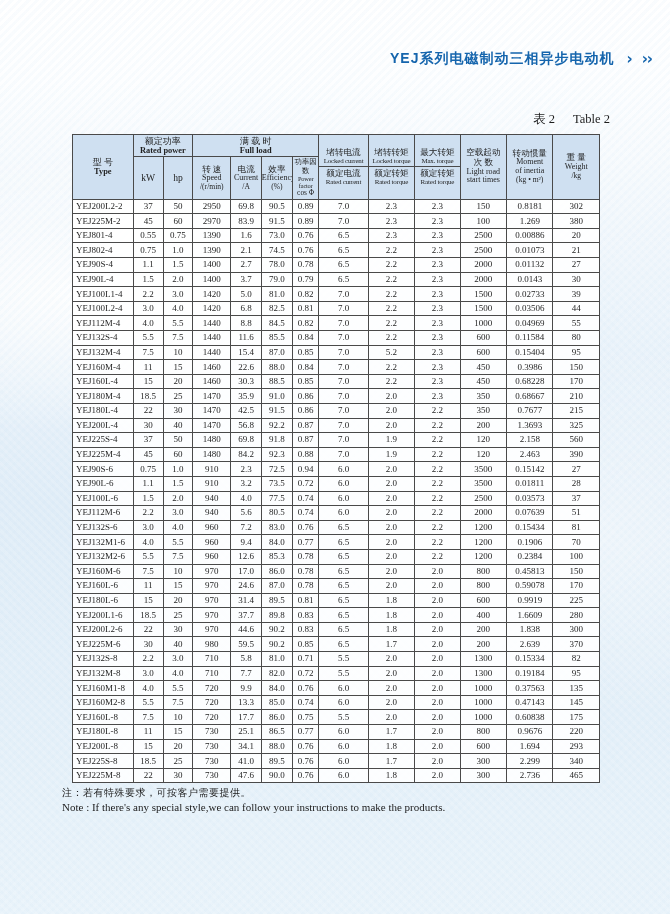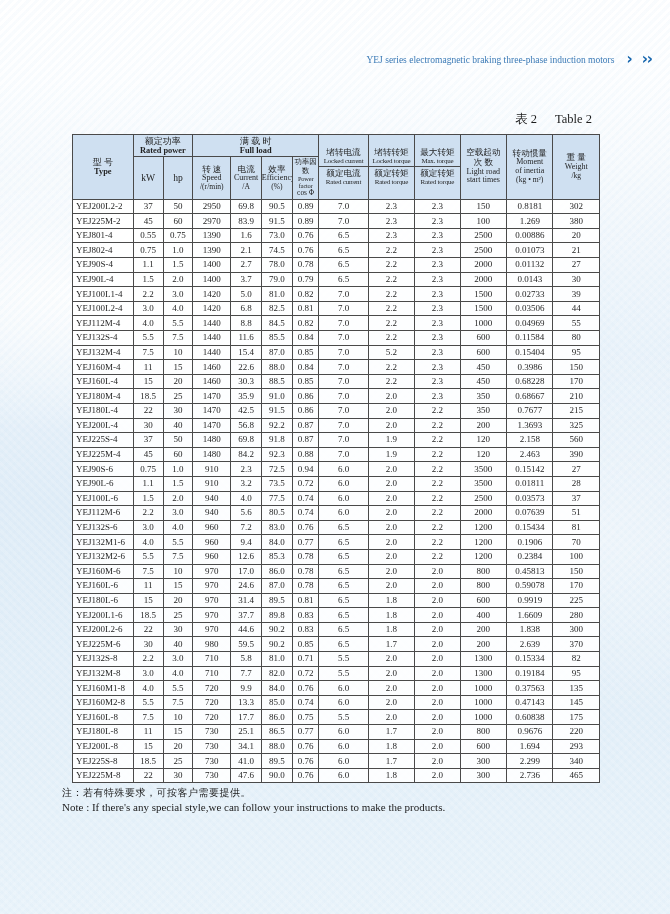--- a/index.html
+++ b/index.html
@@ -57,6 +57,7 @@
 
   <div class="hdr">
     <div class="hdr-text">
+      <div class="hdr-zh">YEJ系列电磁制动三相异步电动机</div>
       <div class="hdr-en">YEJ series electromagnetic braking three-phase induction motors</div>
     </div>
     <div class="chev">

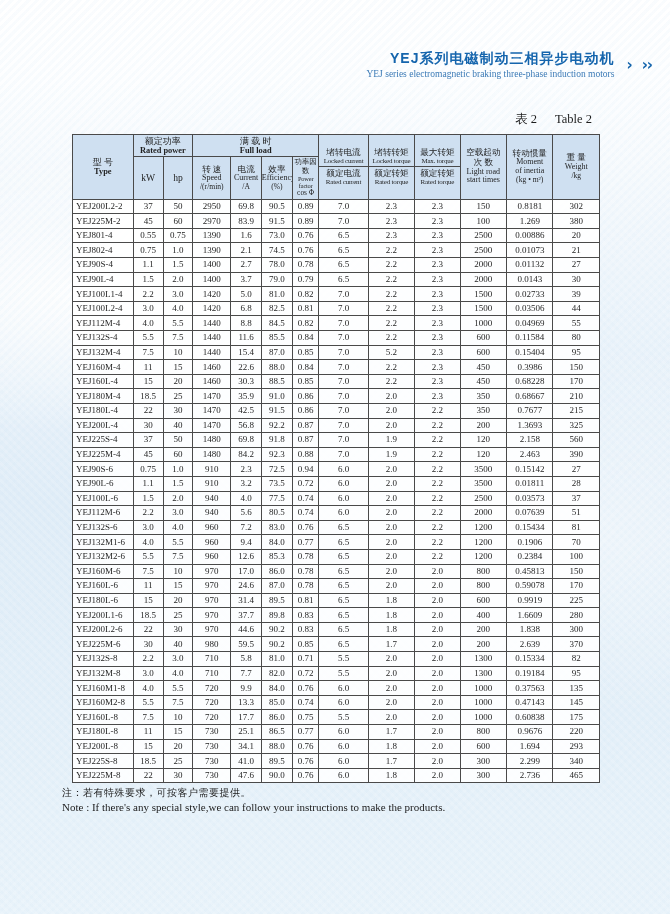--- a/index.html
+++ b/index.html
@@ -58,7 +58,6 @@
   <div class="hdr">
     <div class="hdr-text">
       <div class="hdr-zh">YEJ系列电磁制动三相异步电动机</div>
-      <div class="hdr-en">YEJ series electromagnetic braking three-phase induction motors</div>
     </div>
     <div class="chev">
       <span>›</span>

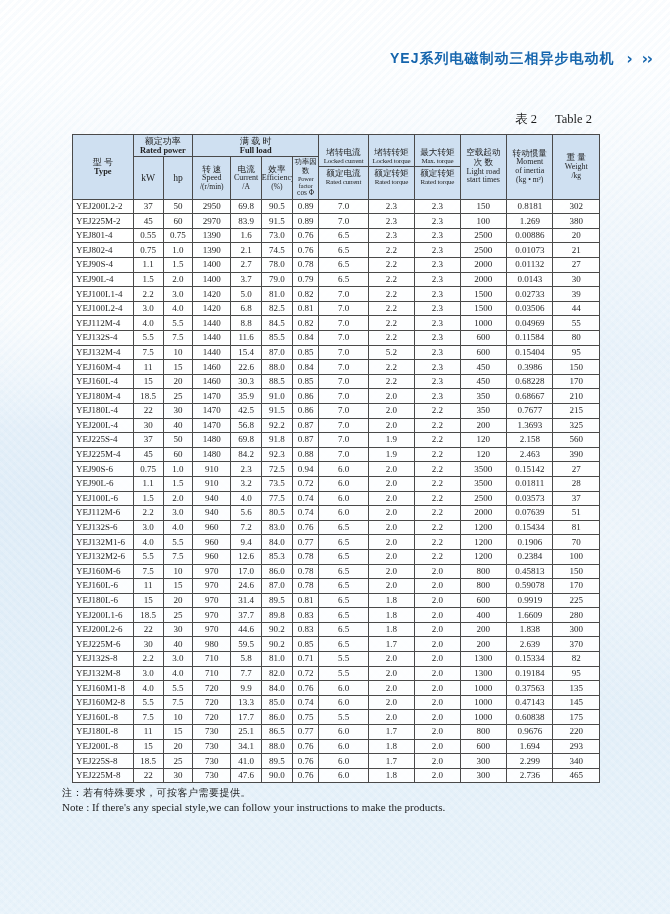--- a/index.html
+++ b/index.html
@@ -21,7 +21,7 @@
   .chev{font-family:"DejaVu Sans",sans-serif;font-weight:bold;color:#1565ad;display:flex;gap:10px;align-items:center;}
   .chev span{font-size:15px;letter-spacing:-1px;}
   
-  .caption{position:absolute;top:111px;right:78px;font-size:12.5px;color:#1c1c1c;z-index:2;}
+  .caption{position:absolute;top:111px;right:60px;font-size:12.5px;color:#1c1c1c;z-index:2;}
   .caption .gap{display:inline-block;width:18px;}
   
   table.spec{

